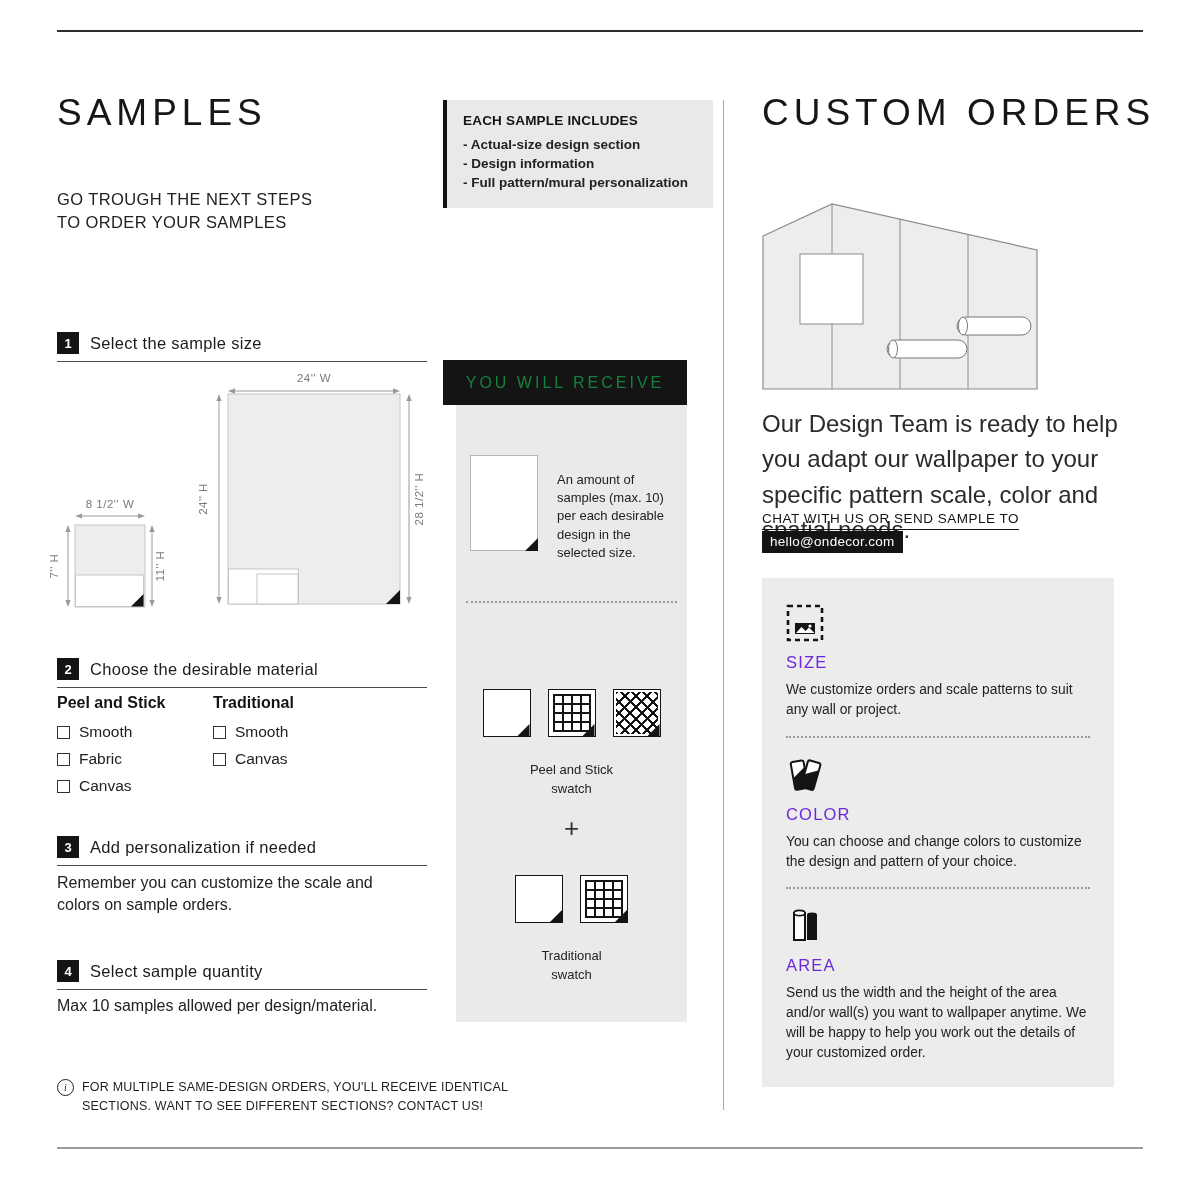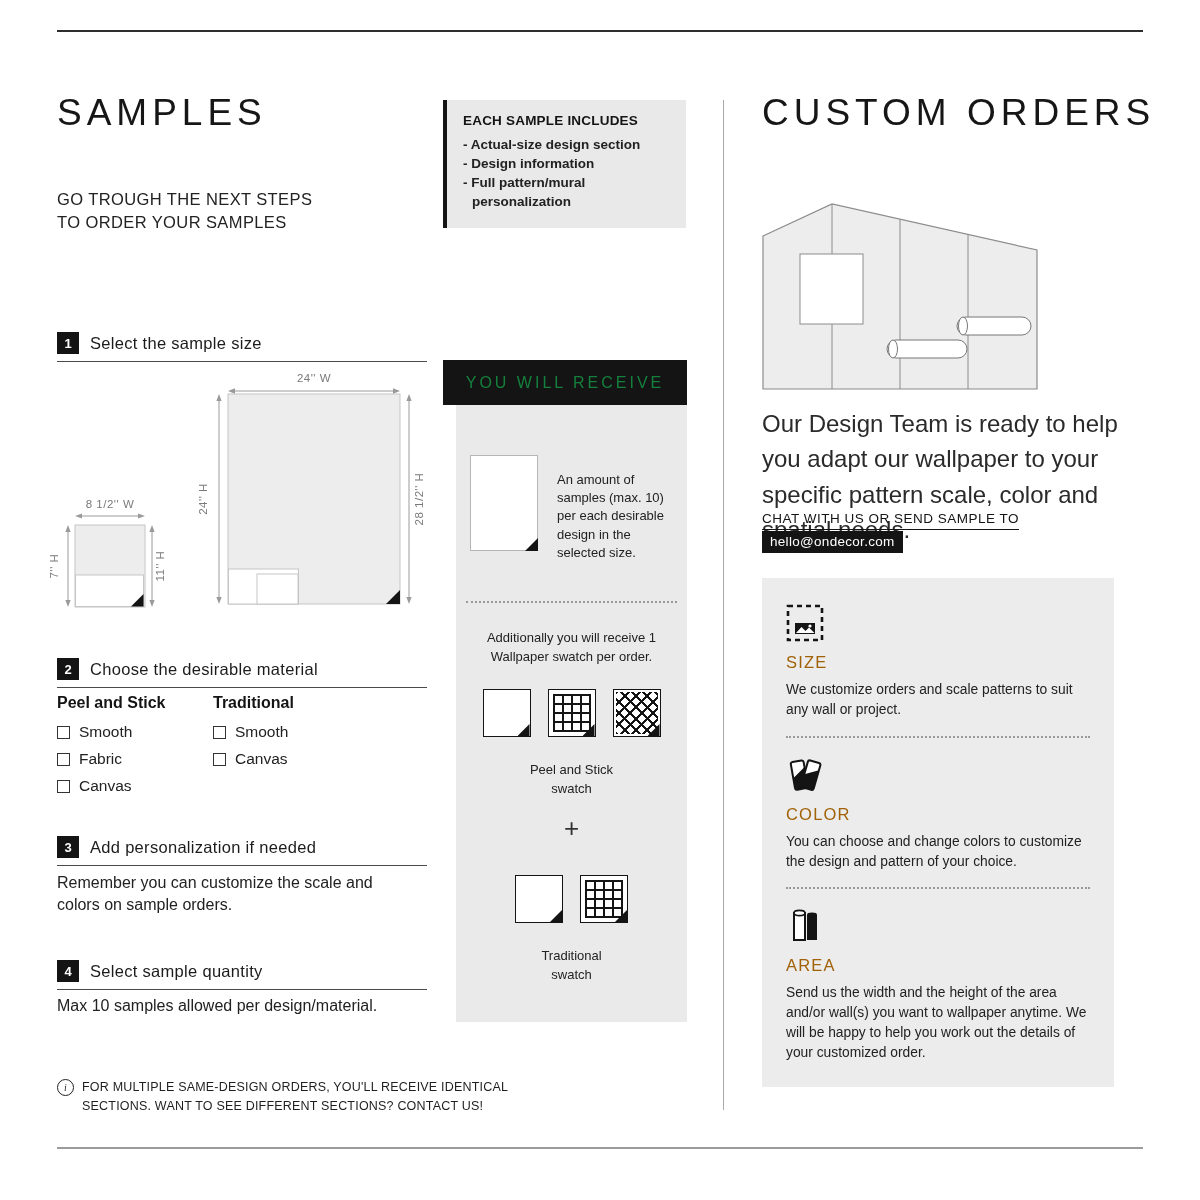--- a/index.html
+++ b/index.html
@@ -18,7 +18,7 @@
   .intro-text{position:absolute;left:57px;top:188px;font-size:16.5px;letter-spacing:.4px;
               line-height:1.42;white-space:pre-line;color:#222;}
 
-  .includes-box{position:absolute;left:443px;top:100px;width:243px;box-sizing:border-box;
+  .includes-box{position:absolute;left:443px;top:100px;width:270px;box-sizing:border-box;
                 background:#e9e9e9;border-left:4px solid #141414;padding:13px 12px 16px 16px;}
   .includes-title{font-weight:bold;font-size:13.5px;letter-spacing:.2px;margin-bottom:7px;color:#141414;}
   .includes-item{font-size:13.5px;line-height:1.42;color:#222;padding-left:9px;text-indent:-9px;font-weight:bold;}

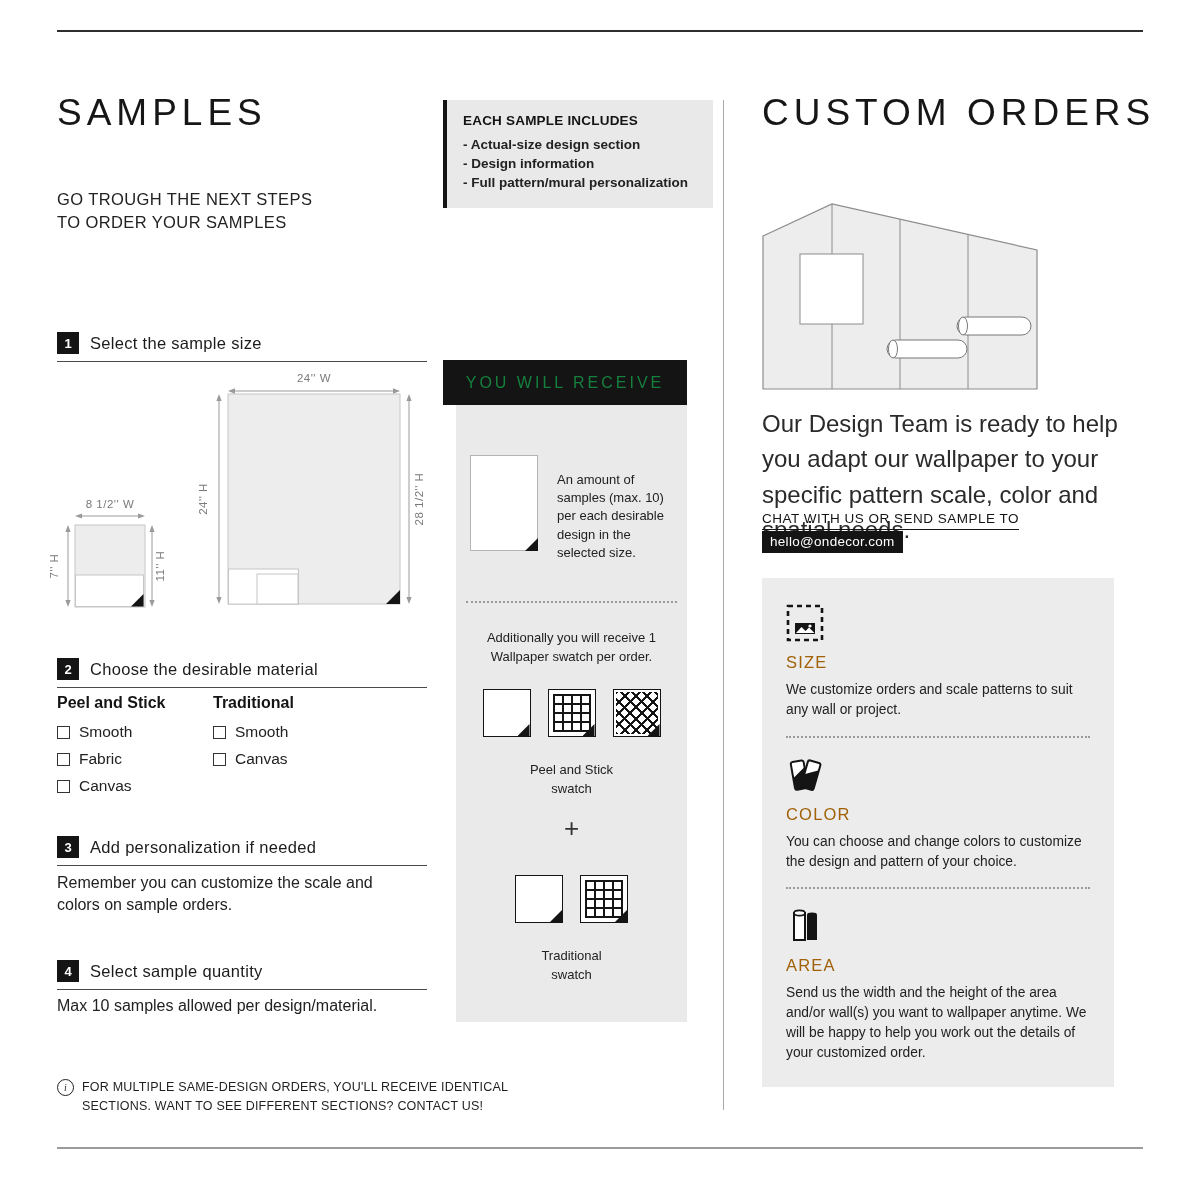--- a/index.html
+++ b/index.html
@@ -209,7 +209,6 @@
     </div>
     <div class="sample-text">An amount of samples (max. 10) per each desirable design in the selected size.</div>
     <div class="dotted-div" style="top:196px"></div>
-    <div class="additional-text">Additionally you will receive 1 Wallpaper swatch per order.</div>
     <div class="swatch-row" style="top:284px">
       <div class="swatch">
           <span class="fold"></span>

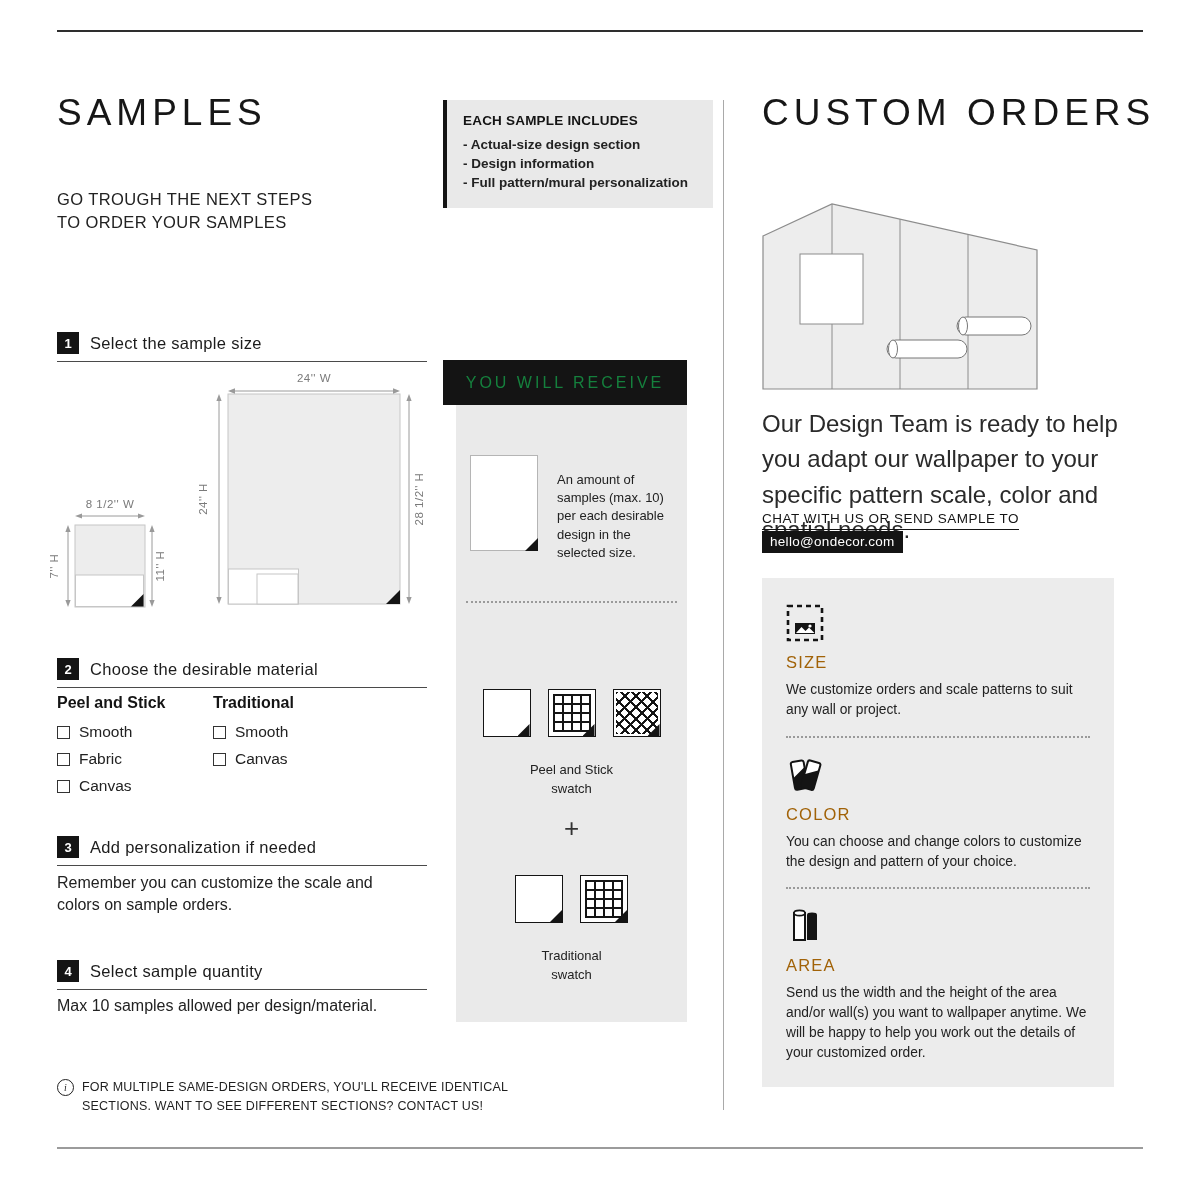--- a/index.html
+++ b/index.html
@@ -83,7 +83,7 @@
   .features-panel{position:absolute;left:762px;top:578px;width:352px;box-sizing:border-box;
                   background:#ececec;padding:26px 24px 24px;}
   .f-icon{display:block;margin-bottom:11px;}
-  .f-name{font-size:16.5px;letter-spacing:1.2px;color:#a16207;margin-bottom:8px;}
+  .f-name{font-size:16.5px;letter-spacing:1.2px;color:#6d28d9;margin-bottom:8px;}
   .f-text{font-size:13.8px;line-height:1.44;color:#222;}
   .dotted-sep{border-top:2px dotted #9a9a9a;margin:16px 0 18px;}
 </style>

